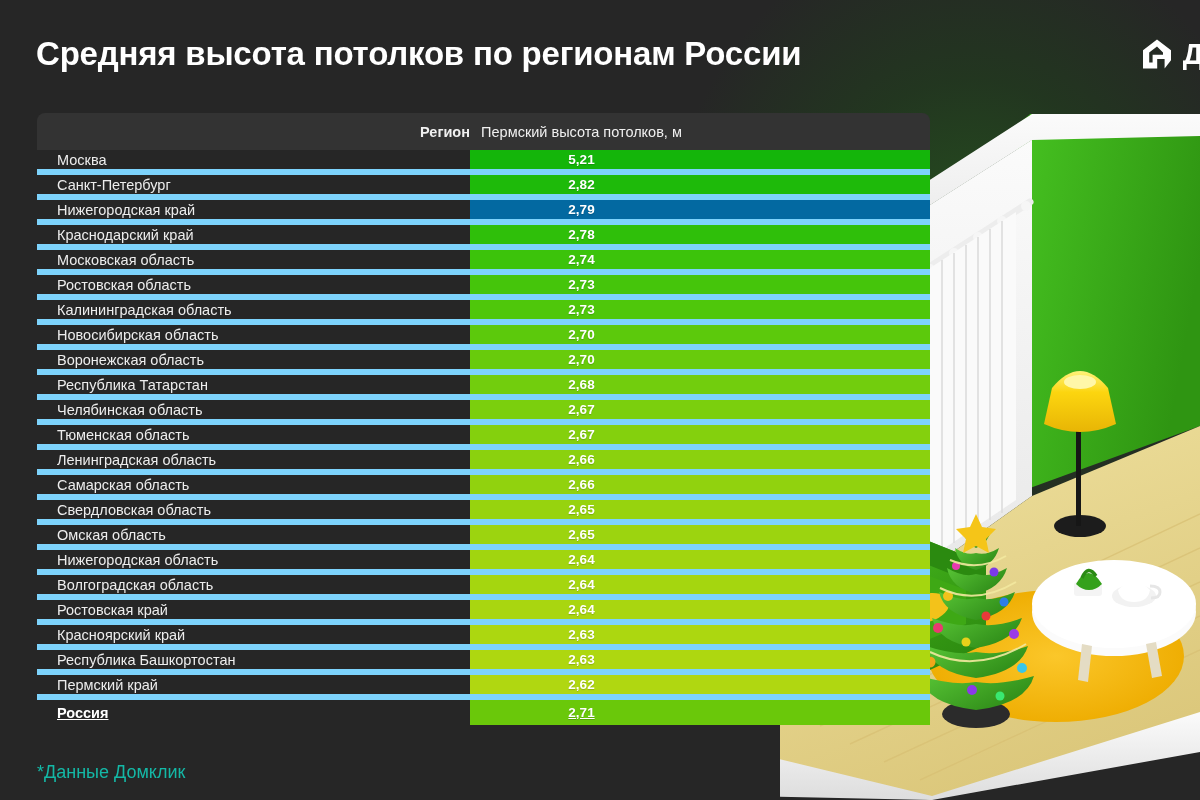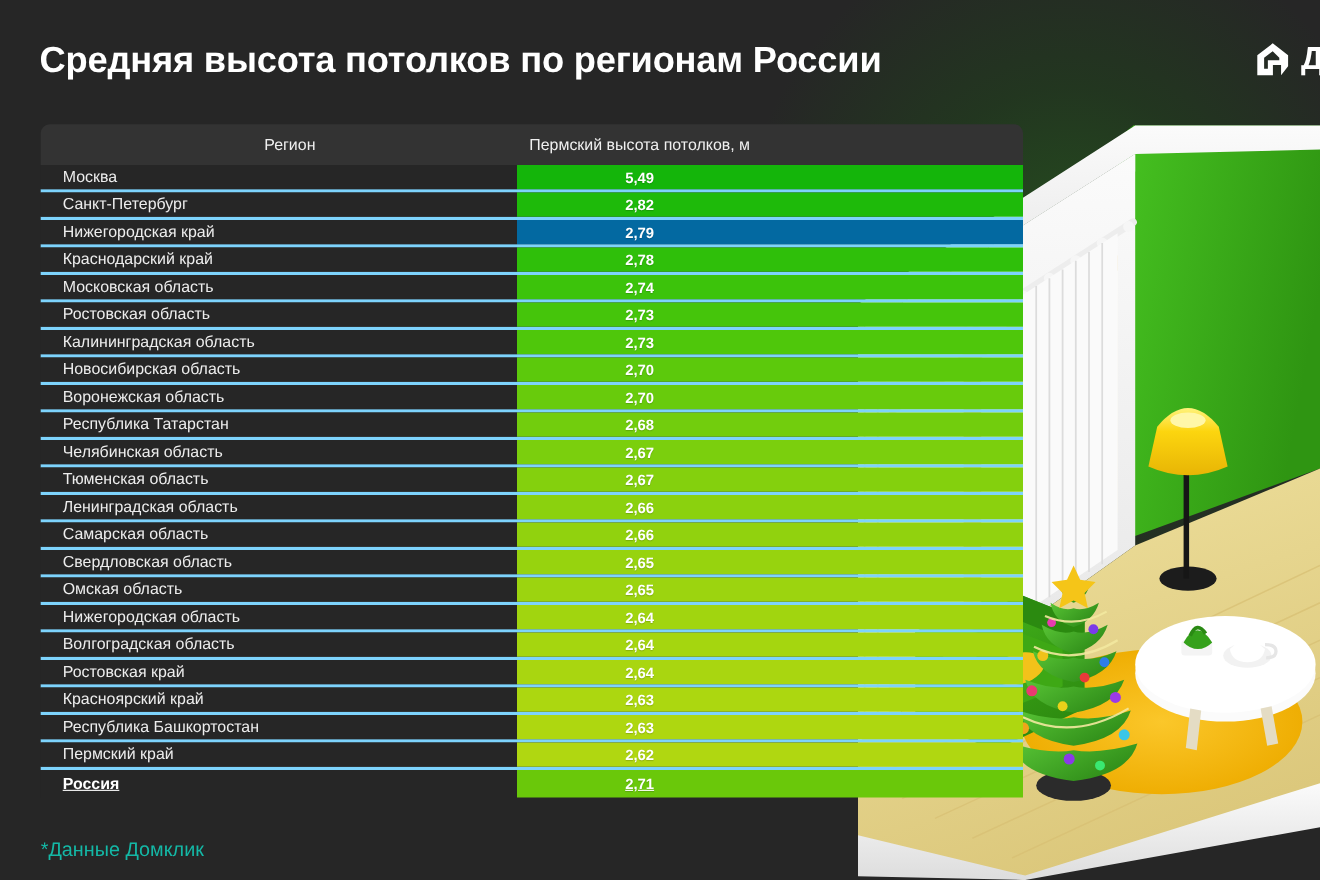--- a/index.html
+++ b/index.html
@@ -90,7 +90,7 @@
     font-size: 14.5px;
     color: #f0f0f0;
   }
-  .th-region   { width: 433px; padding-left: 20px; text-align: center; }
+  .th-region   { width: 433px; padding-left: 20px; text-align: right; font-weight: bold; }
   .th-value    { flex: 1; text-align: center; padding-right: 237px; }
 
   .table-body { display: block; }

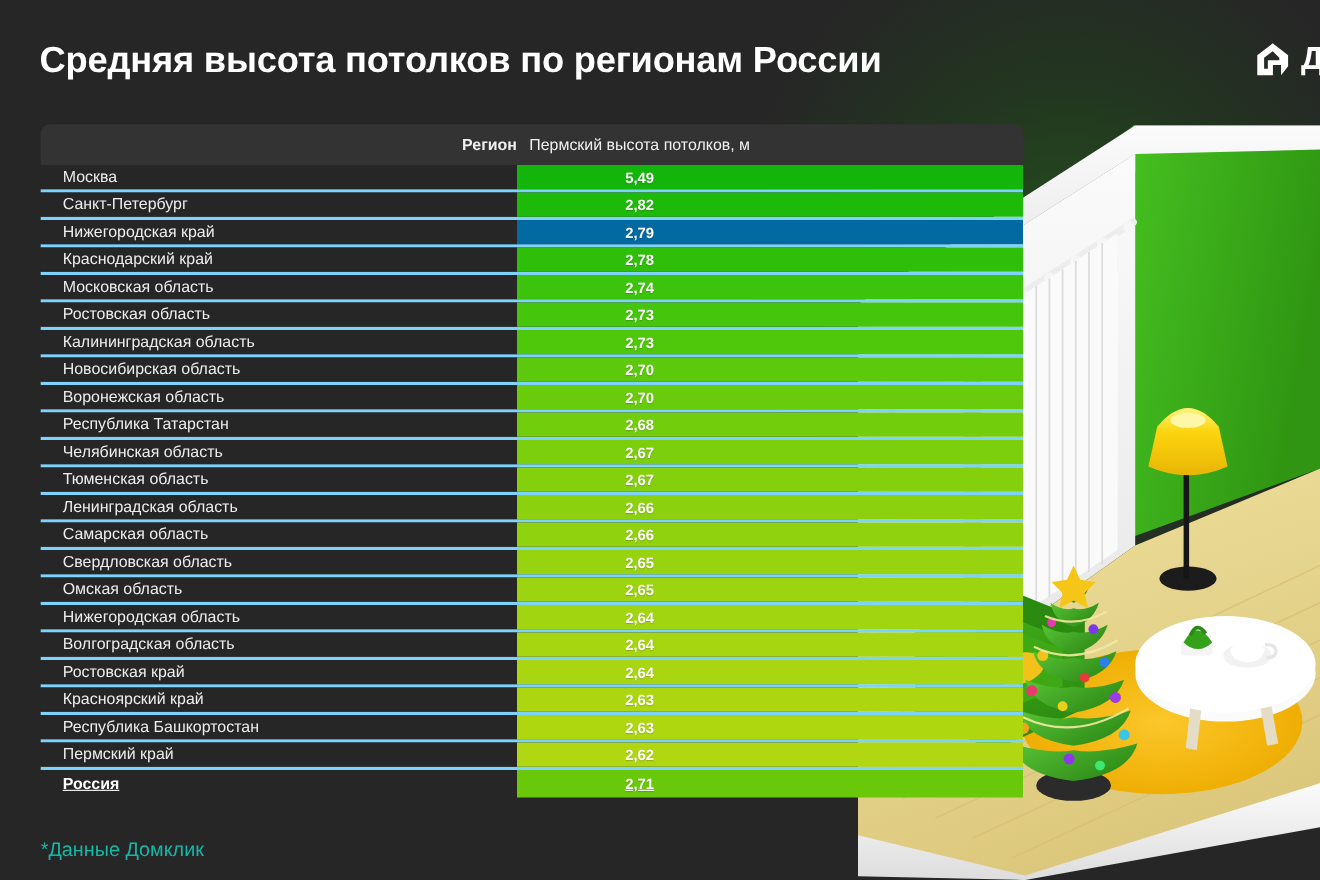--- a/index.html
+++ b/index.html
@@ -99,7 +99,7 @@
     display: flex;
     height: 25px;
     align-items: stretch;
-    border-bottom: 3px solid #7dd3fc;
+    border-bottom: 6px solid #7dd3fc;
   }
   .row:last-child { border-bottom: none; text-decoration: underline; }
 

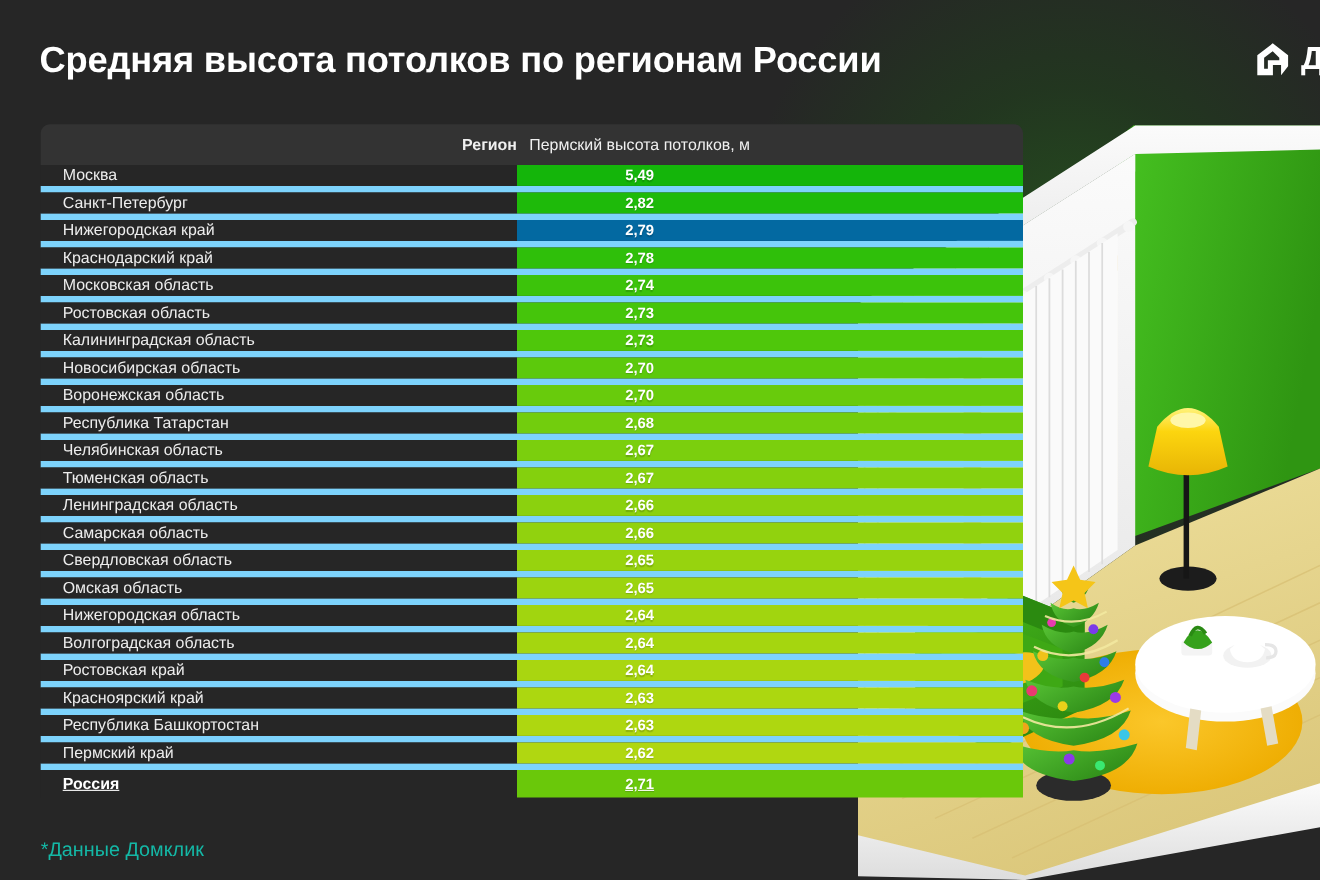--- a/index.html
+++ b/index.html
@@ -361,7 +361,7 @@
   <div class="table-body">
       <div class="row">
         <div class="cell-region">Москва</div>
-        <div class="cell-bar" style="background: rgb(20, 181, 10);">5,49</div>
+        <div class="cell-bar" style="background: rgb(20, 181, 10);">5,21</div>
       </div>
       <div class="row">
         <div class="cell-region">Санкт-Петербург</div>

